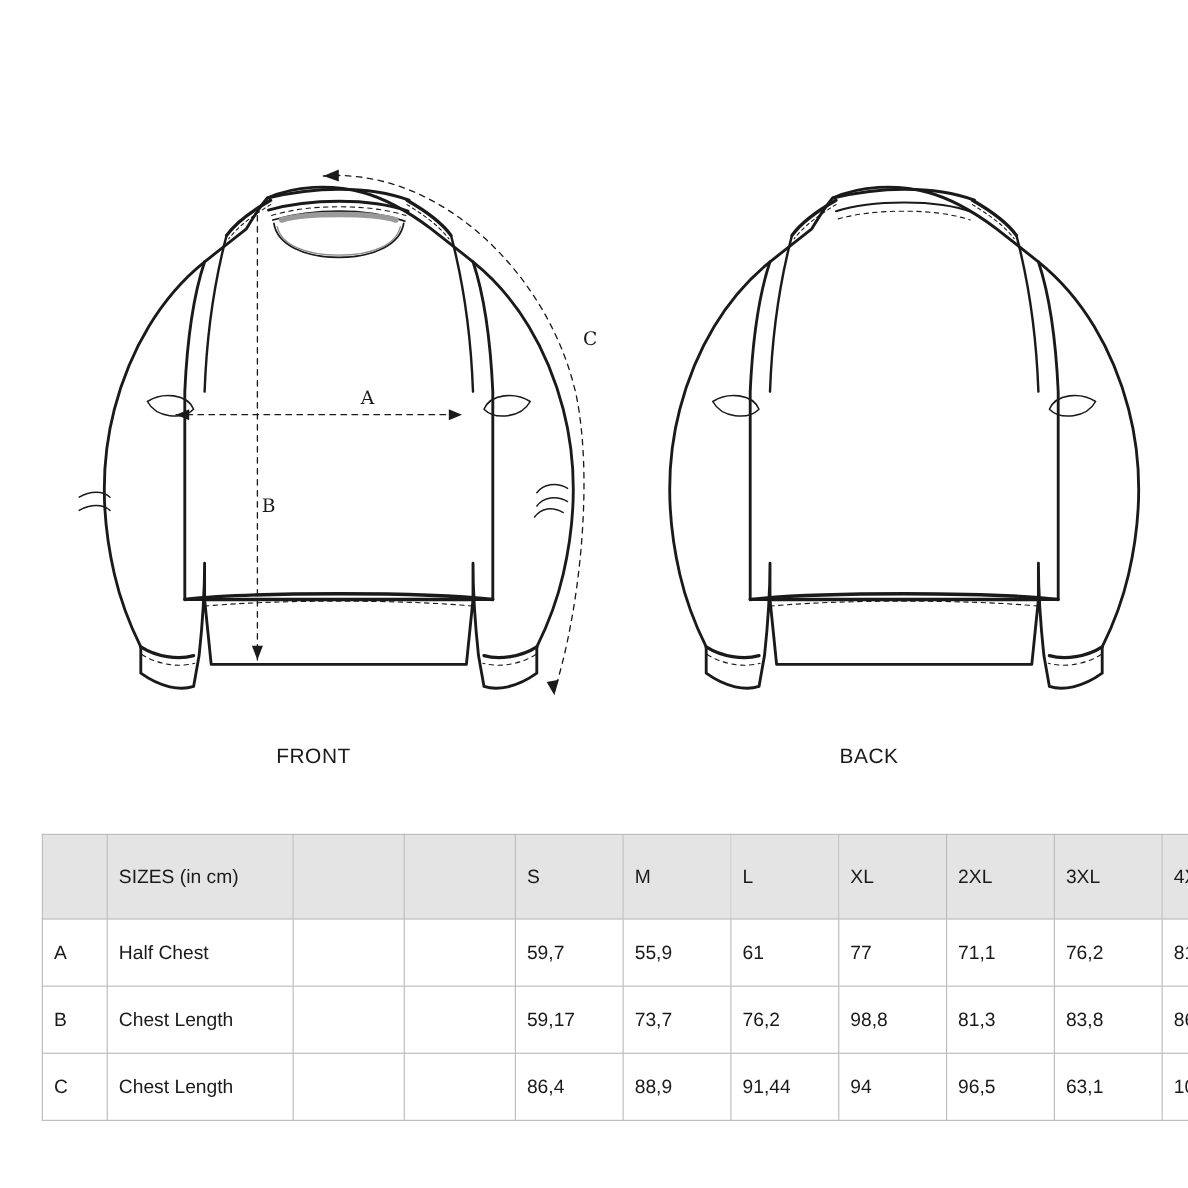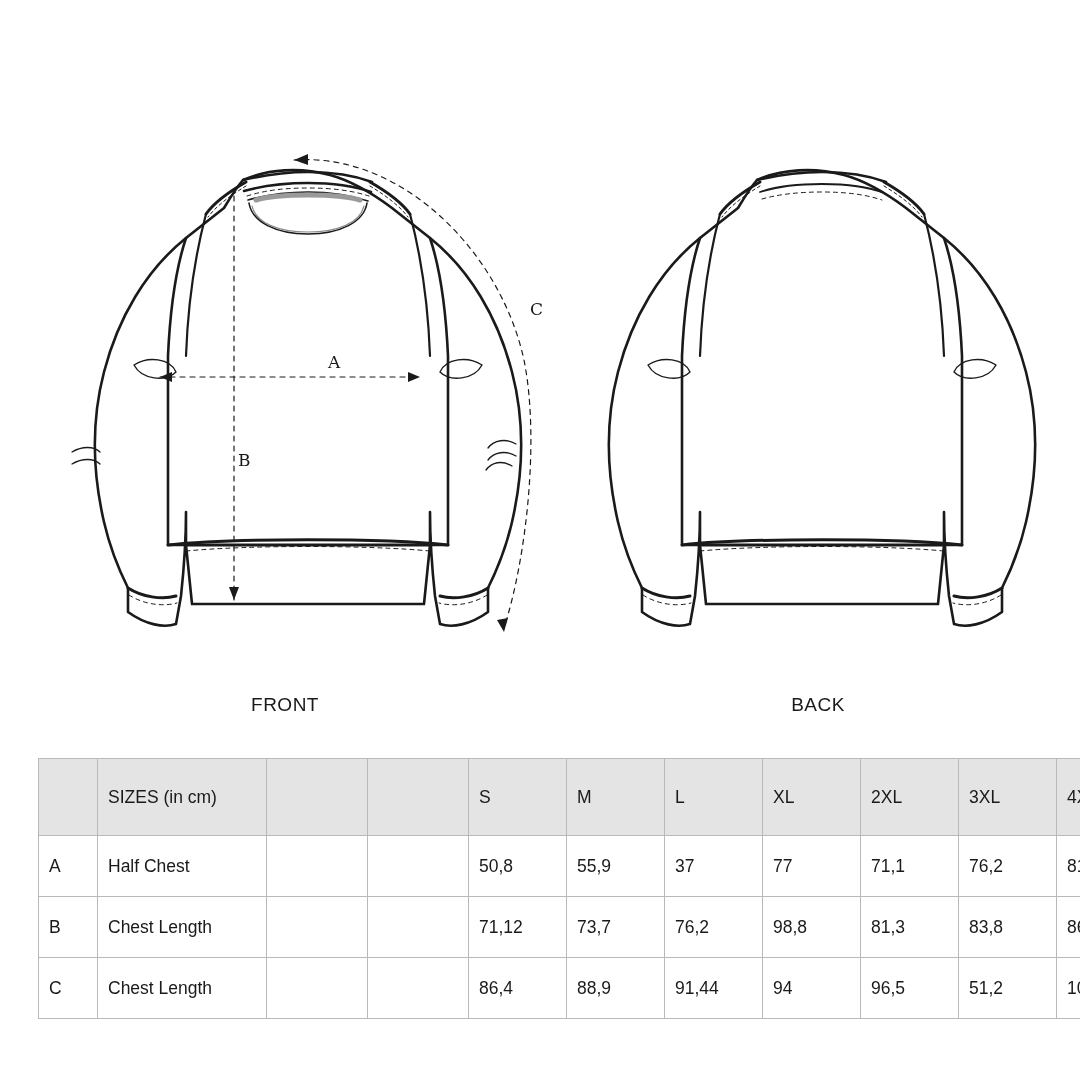--- a/index.html
+++ b/index.html
@@ -42,7 +42,6 @@
     color: #1a1a1a;
     text-align: center;
     width: 260px;
-    margin-top: 16px;
   }
   .view-label.front { left: 155px; top: 678px; }
   .view-label.back  { left: 688px; top: 678px; }

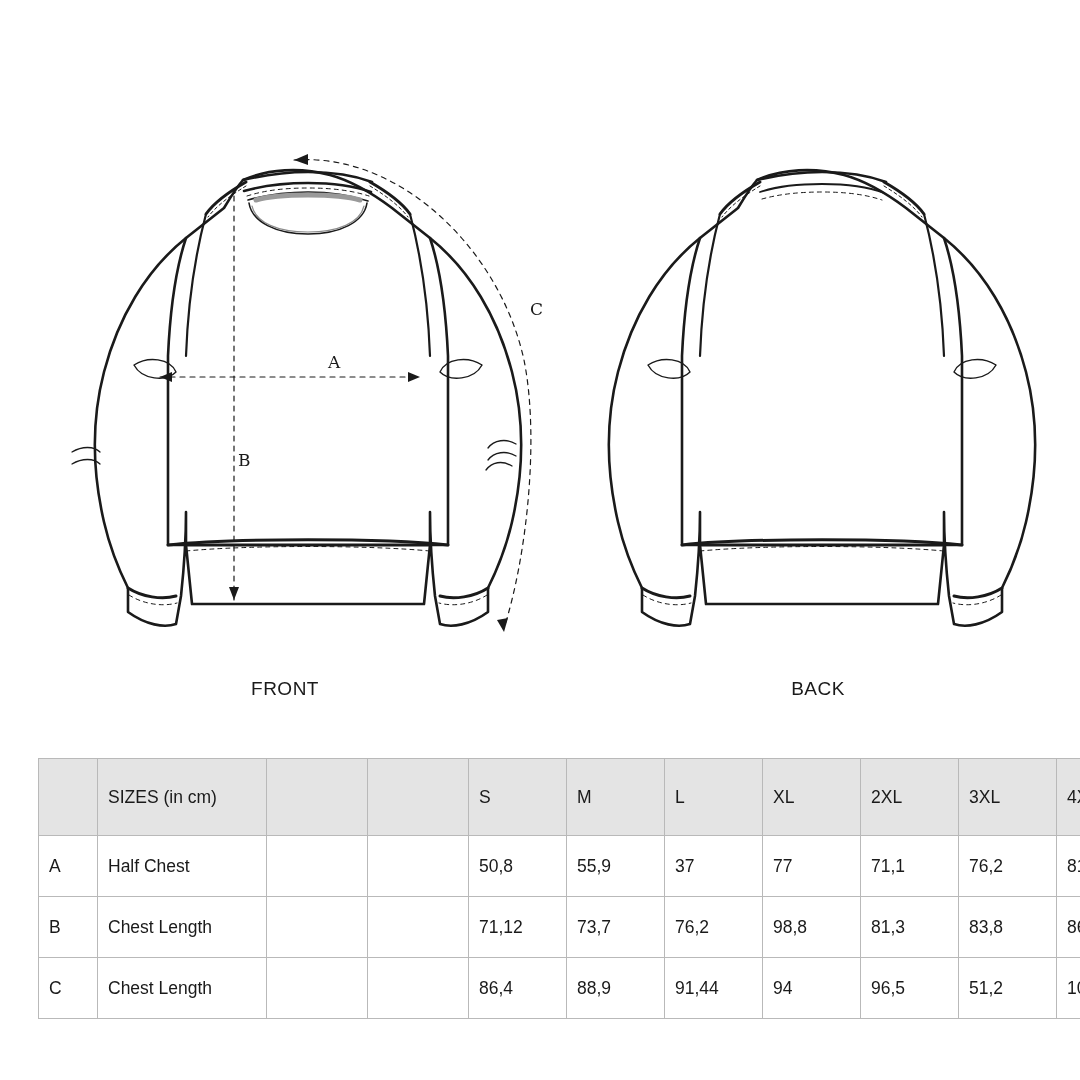--- a/index.html
+++ b/index.html
@@ -44,7 +44,7 @@
     width: 260px;
   }
   .view-label.front { left: 155px; top: 678px; }
-  .view-label.back  { left: 688px; top: 678px; }
+  .view-label.back  { left: 660px; top: 678px; }
 
   .dim-letter {
     position: absolute;

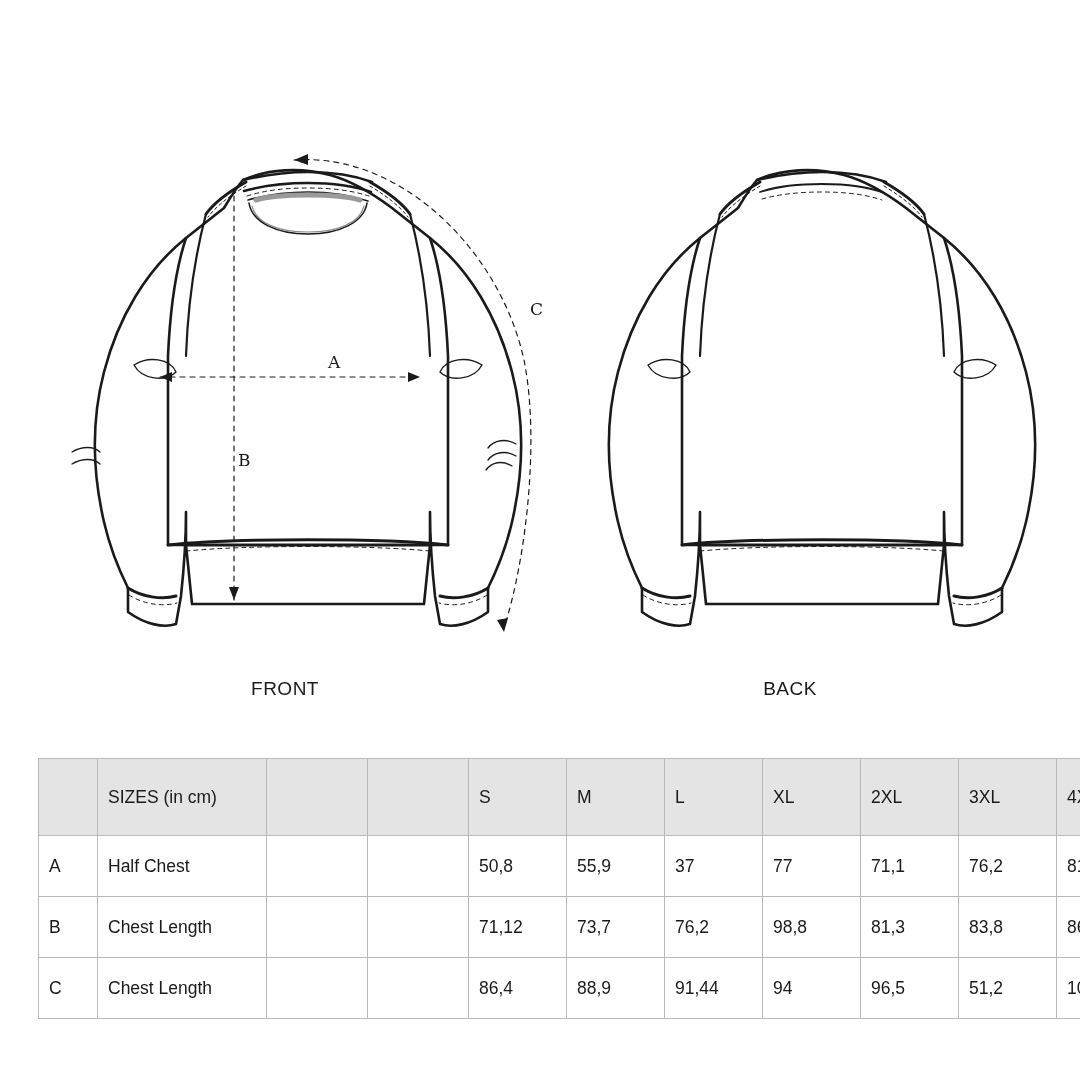--- a/index.html
+++ b/index.html
@@ -298,7 +298,7 @@
         <td class="col-name">Half Chest</td>
         <td class="col-blank1"></td>
         <td class="col-blank2"></td>
-        <td class="col-size">50,8</td>
+        <td class="col-size">59,7</td>
         <td class="col-size">55,9</td>
         <td class="col-size">37</td>
         <td class="col-size">77</td>

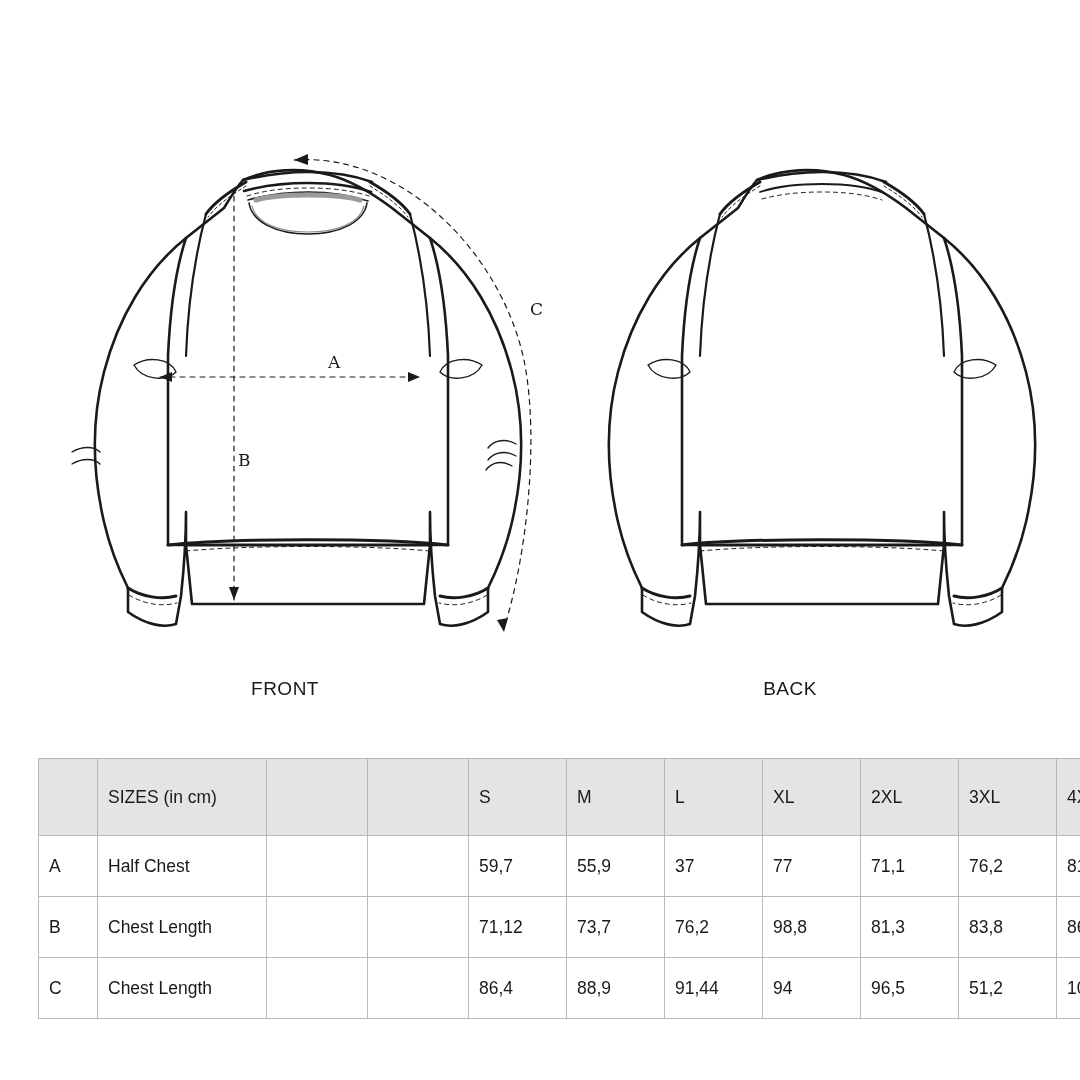--- a/index.html
+++ b/index.html
@@ -300,7 +300,7 @@
         <td class="col-blank2"></td>
         <td class="col-size">59,7</td>
         <td class="col-size">55,9</td>
-        <td class="col-size">37</td>
+        <td class="col-size">61</td>
         <td class="col-size">77</td>
         <td class="col-size">71,1</td>
         <td class="col-size">76,2</td>

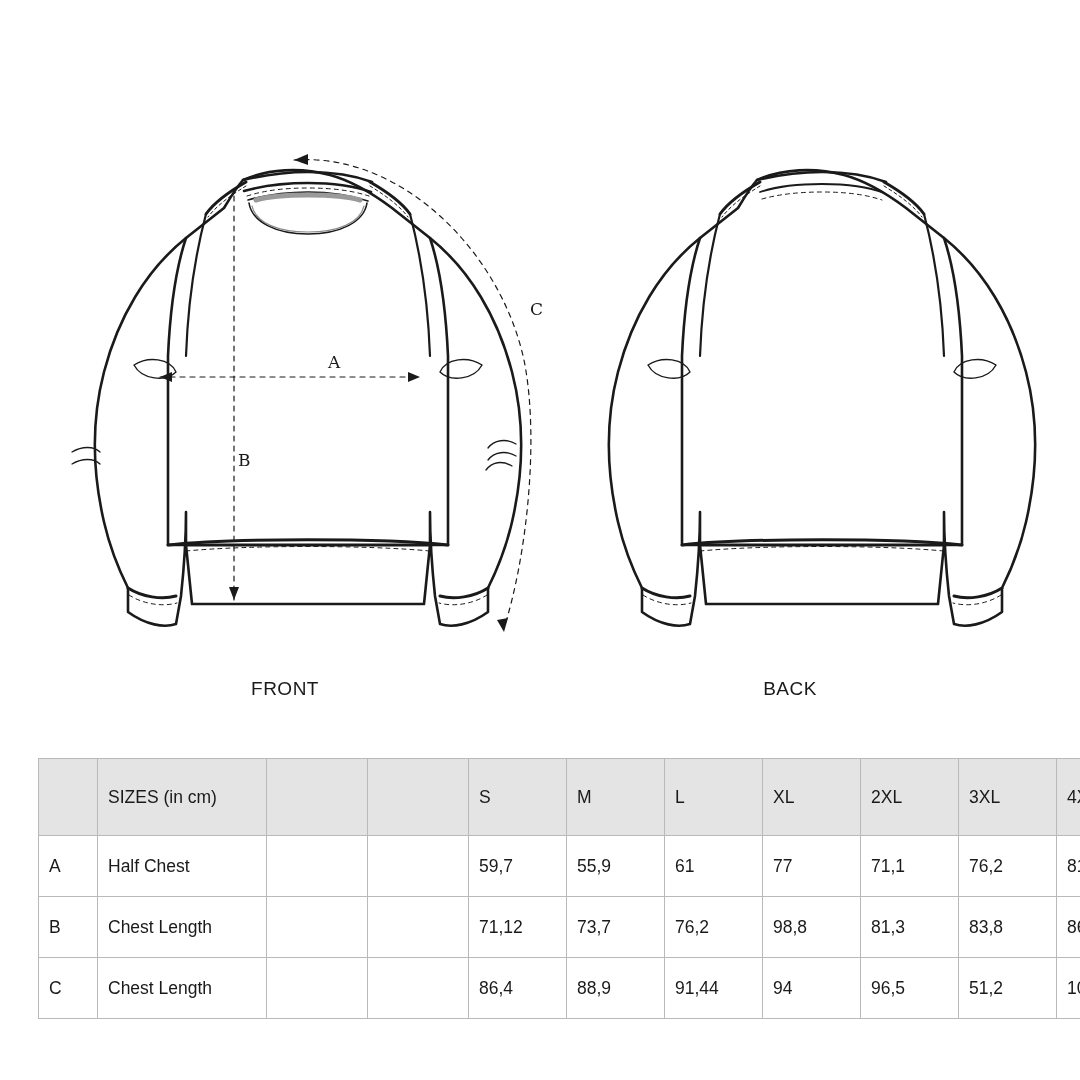--- a/index.html
+++ b/index.html
@@ -313,7 +313,7 @@
         <td class="col-name">Chest Length</td>
         <td class="col-blank1"></td>
         <td class="col-blank2"></td>
-        <td class="col-size">71,12</td>
+        <td class="col-size">59,17</td>
         <td class="col-size">73,7</td>
         <td class="col-size">76,2</td>
         <td class="col-size">98,8</td>

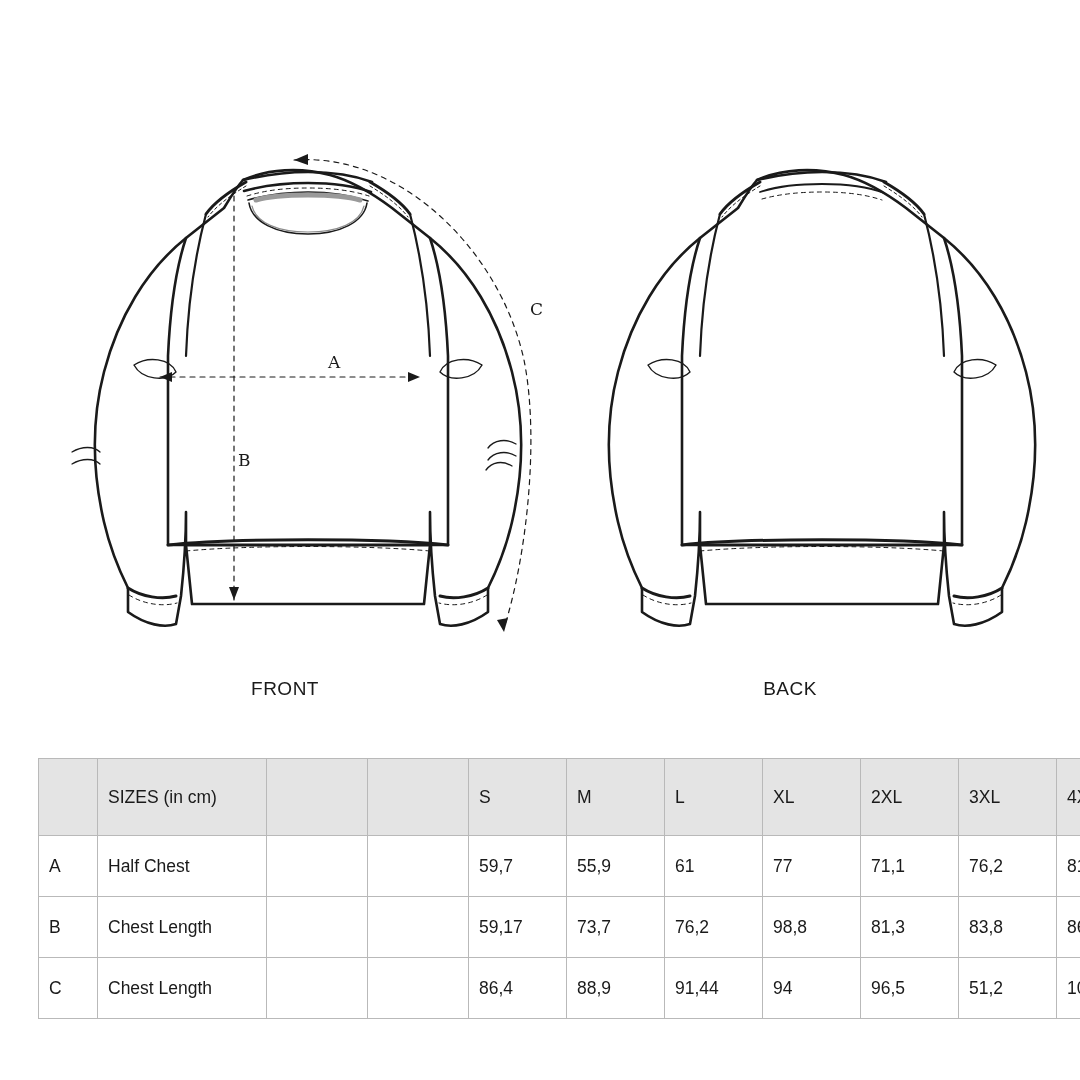--- a/index.html
+++ b/index.html
@@ -333,7 +333,7 @@
         <td class="col-size">91,44</td>
         <td class="col-size">94</td>
         <td class="col-size">96,5</td>
-        <td class="col-size">51,2</td>
+        <td class="col-size">63,1</td>
         <td class="col-size">101,6</td>
 
       </tr>

